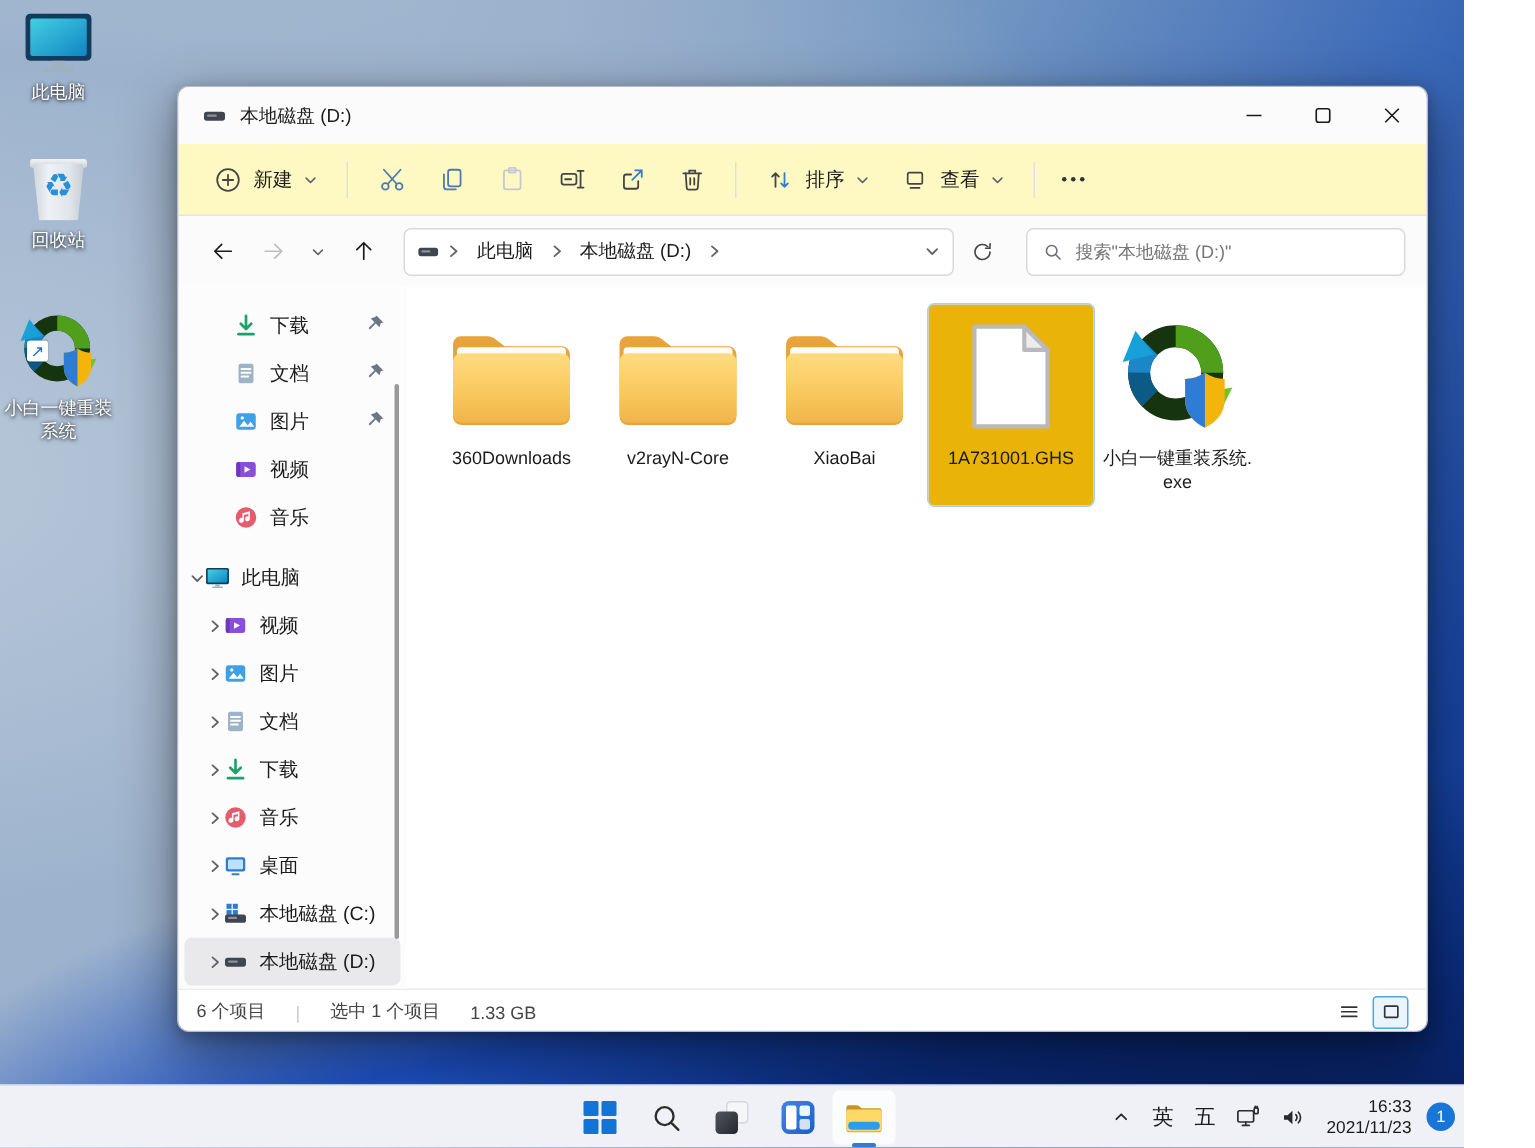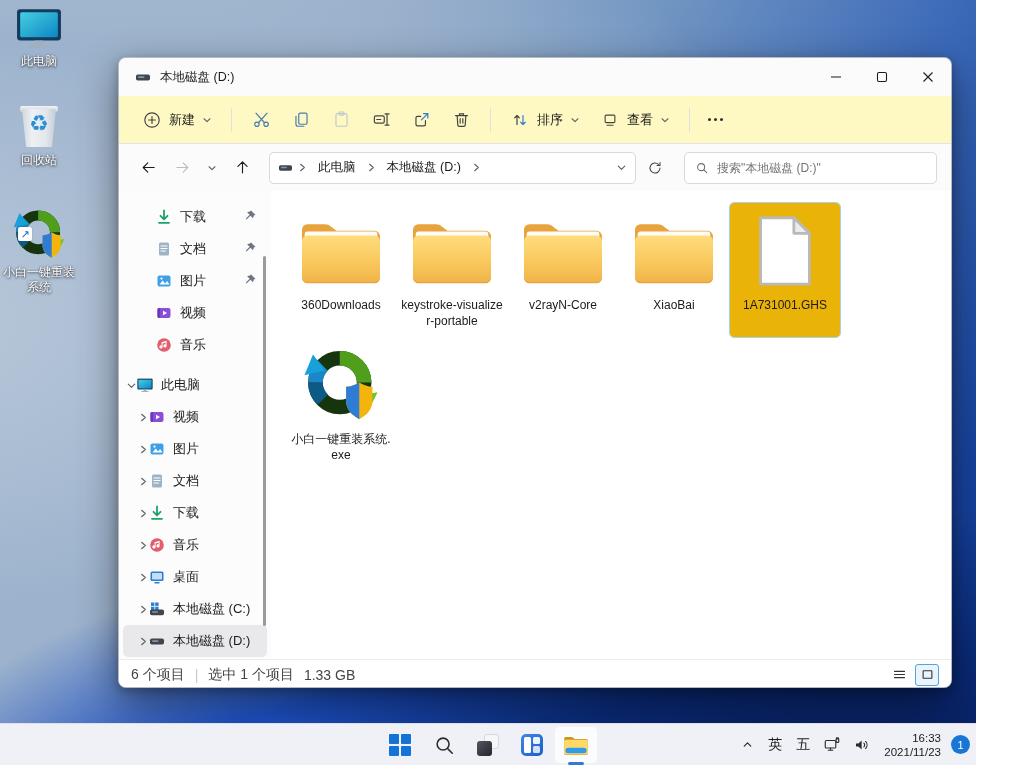--- a/index.html
+++ b/index.html
@@ -648,14 +648,6 @@
                 </svg>
               </div>
             <div class="fname">360Downloads</div>
-          </div>
-          <div class="tile">
-            <div class="iconbox">
-                <svg width="86" height="70" viewBox="0 0 64 52">
-                  <use href="#sym-folder"></use>
-                </svg>
-              </div>
-            <div class="fname">keystroke-visualizer-portable</div>
           </div>
           <div class="tile">
             <div class="iconbox">

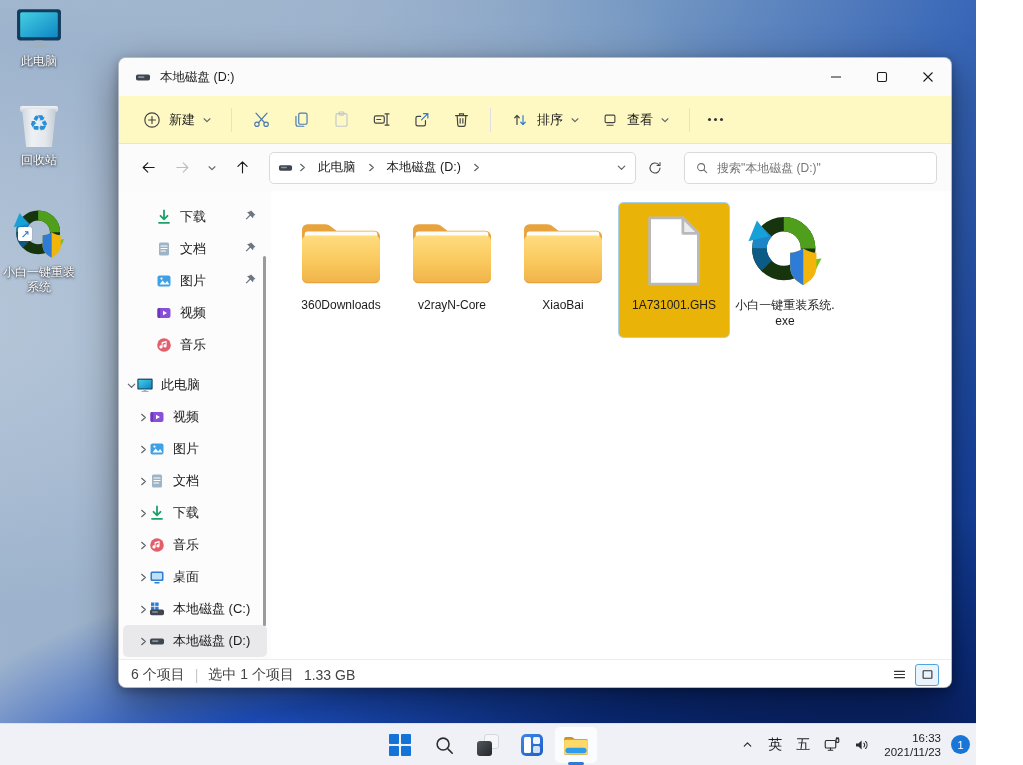--- a/index.html
+++ b/index.html
@@ -105,7 +105,7 @@
     text-align:center; max-width:104px; word-break:break-all; }
 
   .statusbar { height:30px; border-top:1px solid #ececee; background:#fff;
-    display:flex; align-items:center; padding:0 12px; font-size:14px; color:#444; gap:10px; }
+    display:flex; align-items:center; padding:0 12px; font-size:12px; color:#444; gap:20px; }
   .st-sep { color:#c9c9cb; }
   .st-right { margin-left:auto; display:flex; align-items:center; gap:4px; }
   .view-toggle { width:24px; height:22px; display:flex; align-items:center; justify-content:center;

